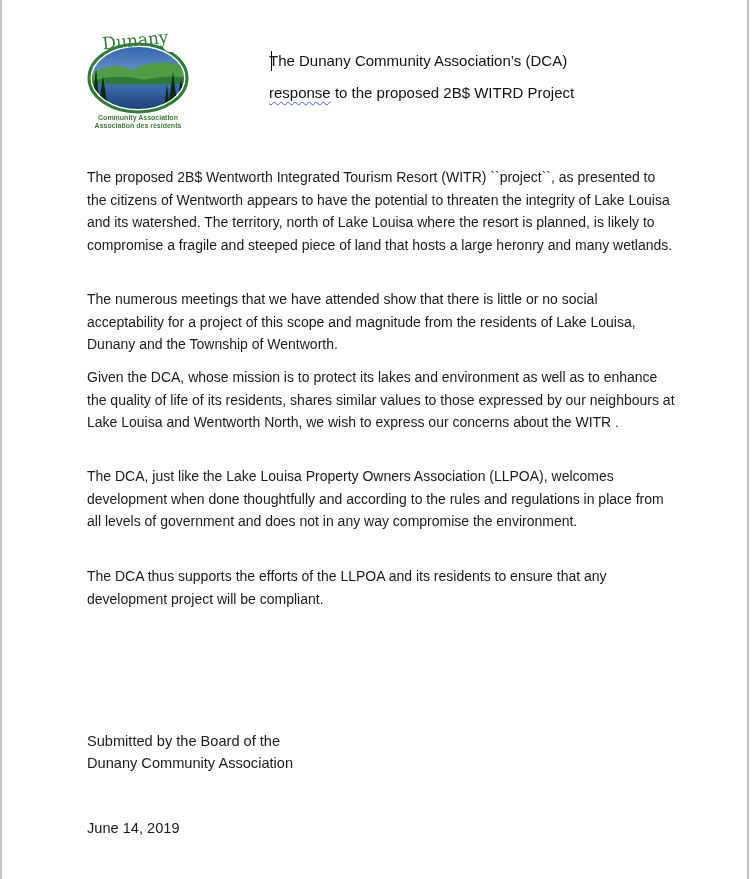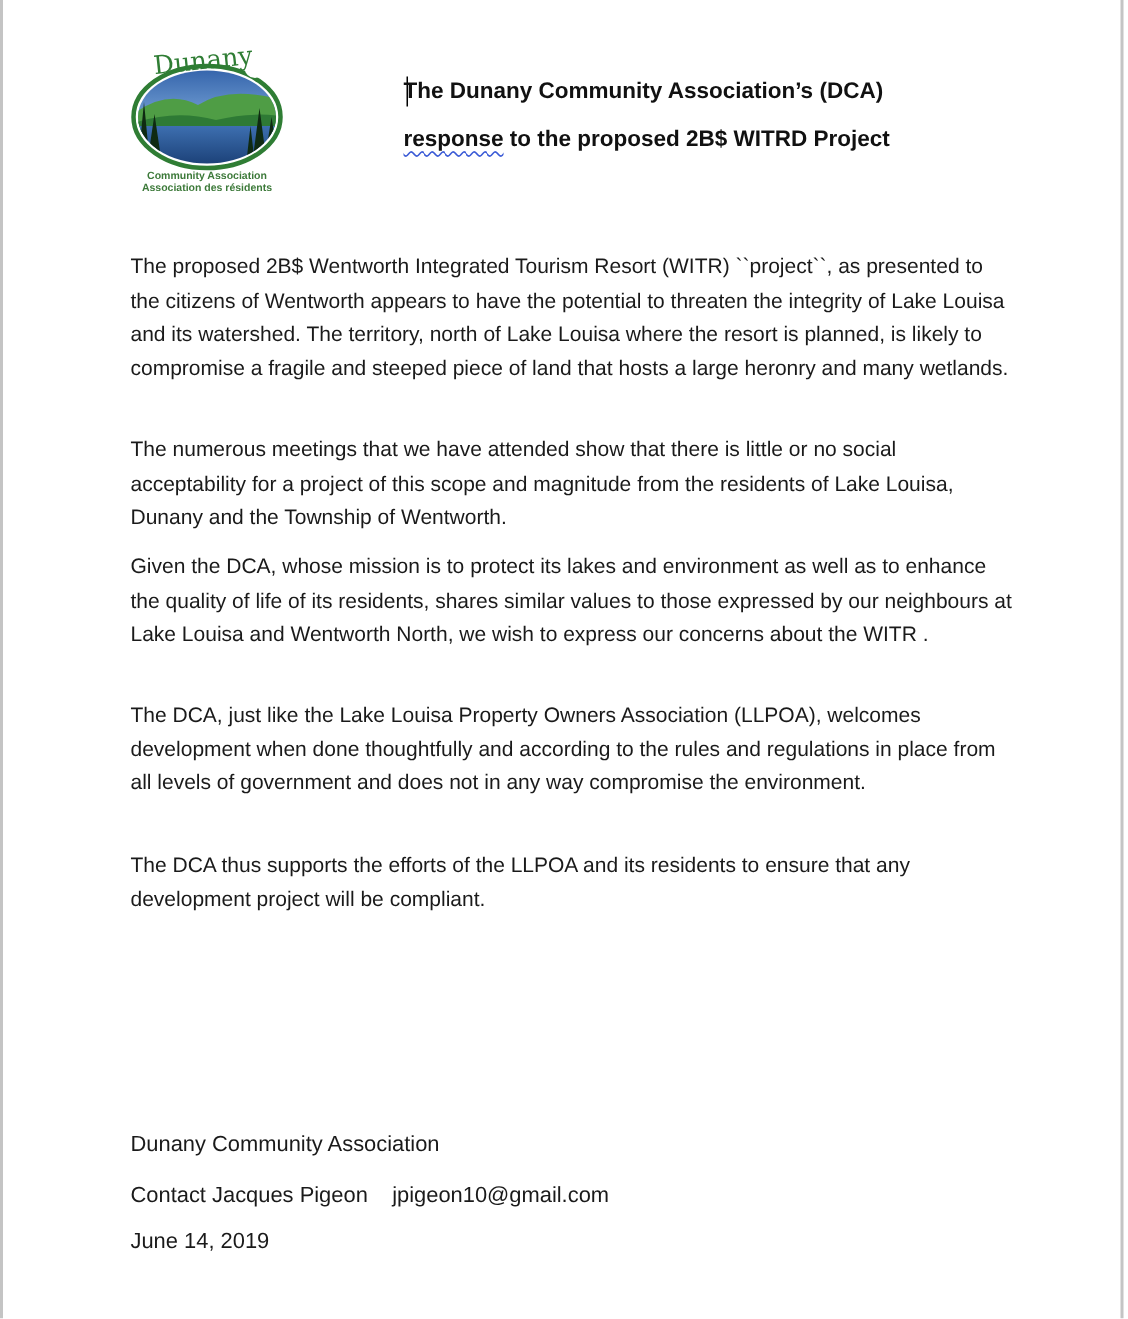--- a/index.html
+++ b/index.html
@@ -63,7 +63,7 @@
       position: absolute;
       left: 269px;
       font-size: 15px;
-      font-weight: bold;
+      font-weight: normal;
       color: #111;
       white-space: nowrap;
     }

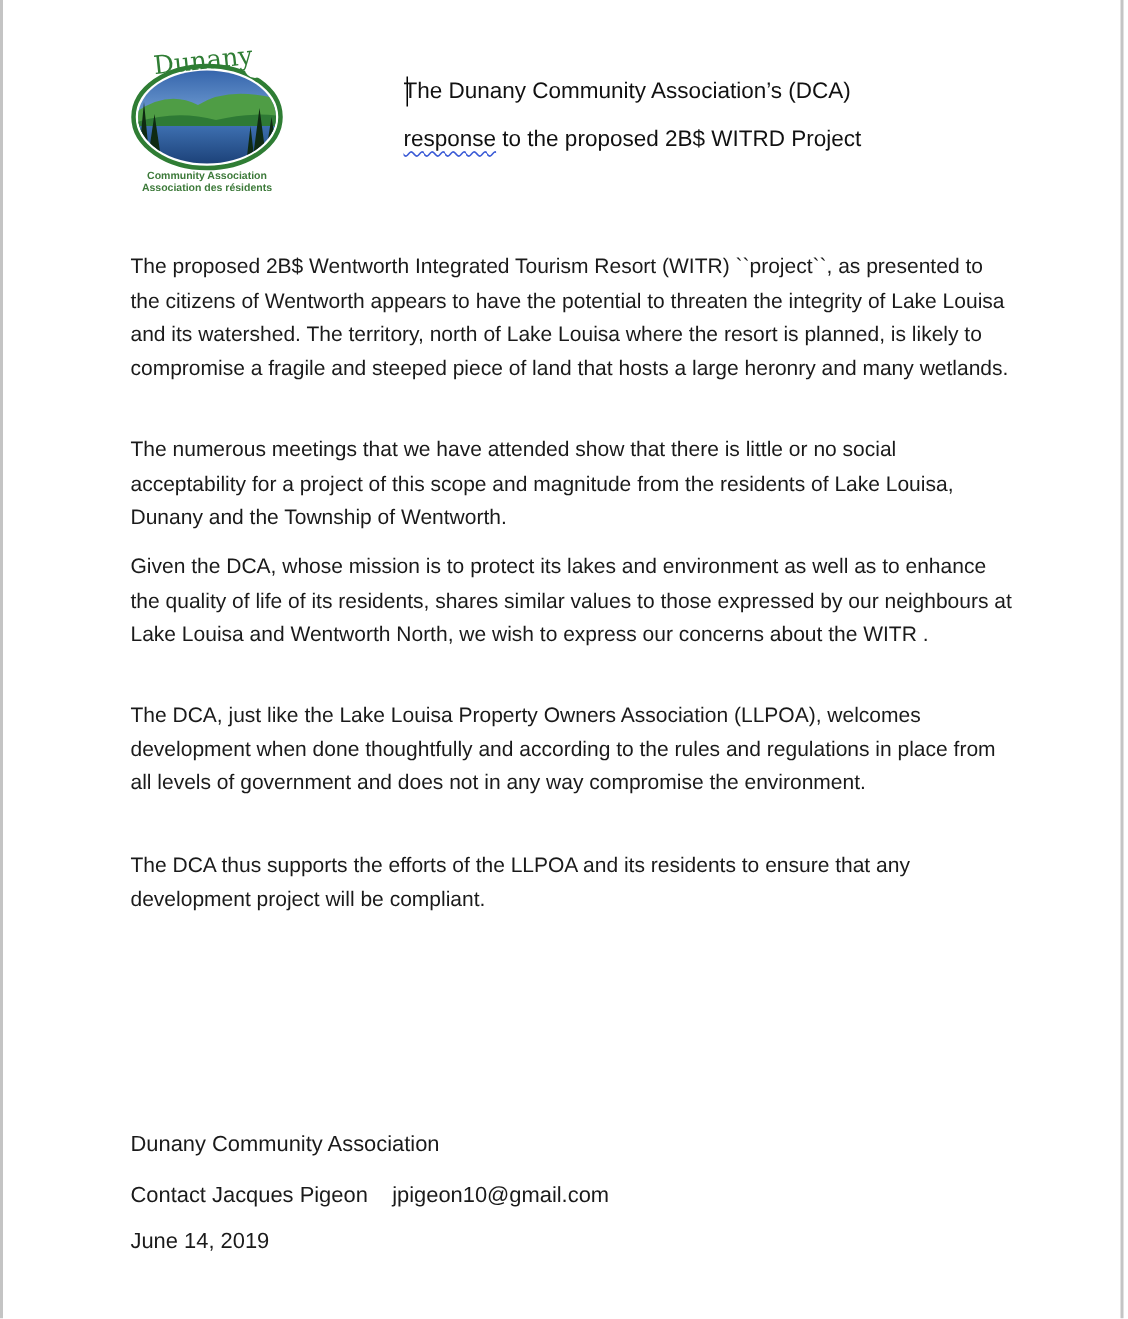--- a/index.html
+++ b/index.html
@@ -170,6 +170,7 @@
       <p>The DCA, just like the Lake Louisa Property Owners Association (LLPOA), welcomes development when done thoughtfully and according to the rules and regulations in place from all levels of government and does not in any way compromise the environment.</p>
     </div>
 
+  <div class="sig s1">Submitted by the Board of the</div>
   <div class="sig s2">Dunany Community Association</div>
   <div class="sig s3">Contact Jacques Pigeon    jpigeon10@gmail.com</div>
   <div class="sig s4">June 14, 2019</div>

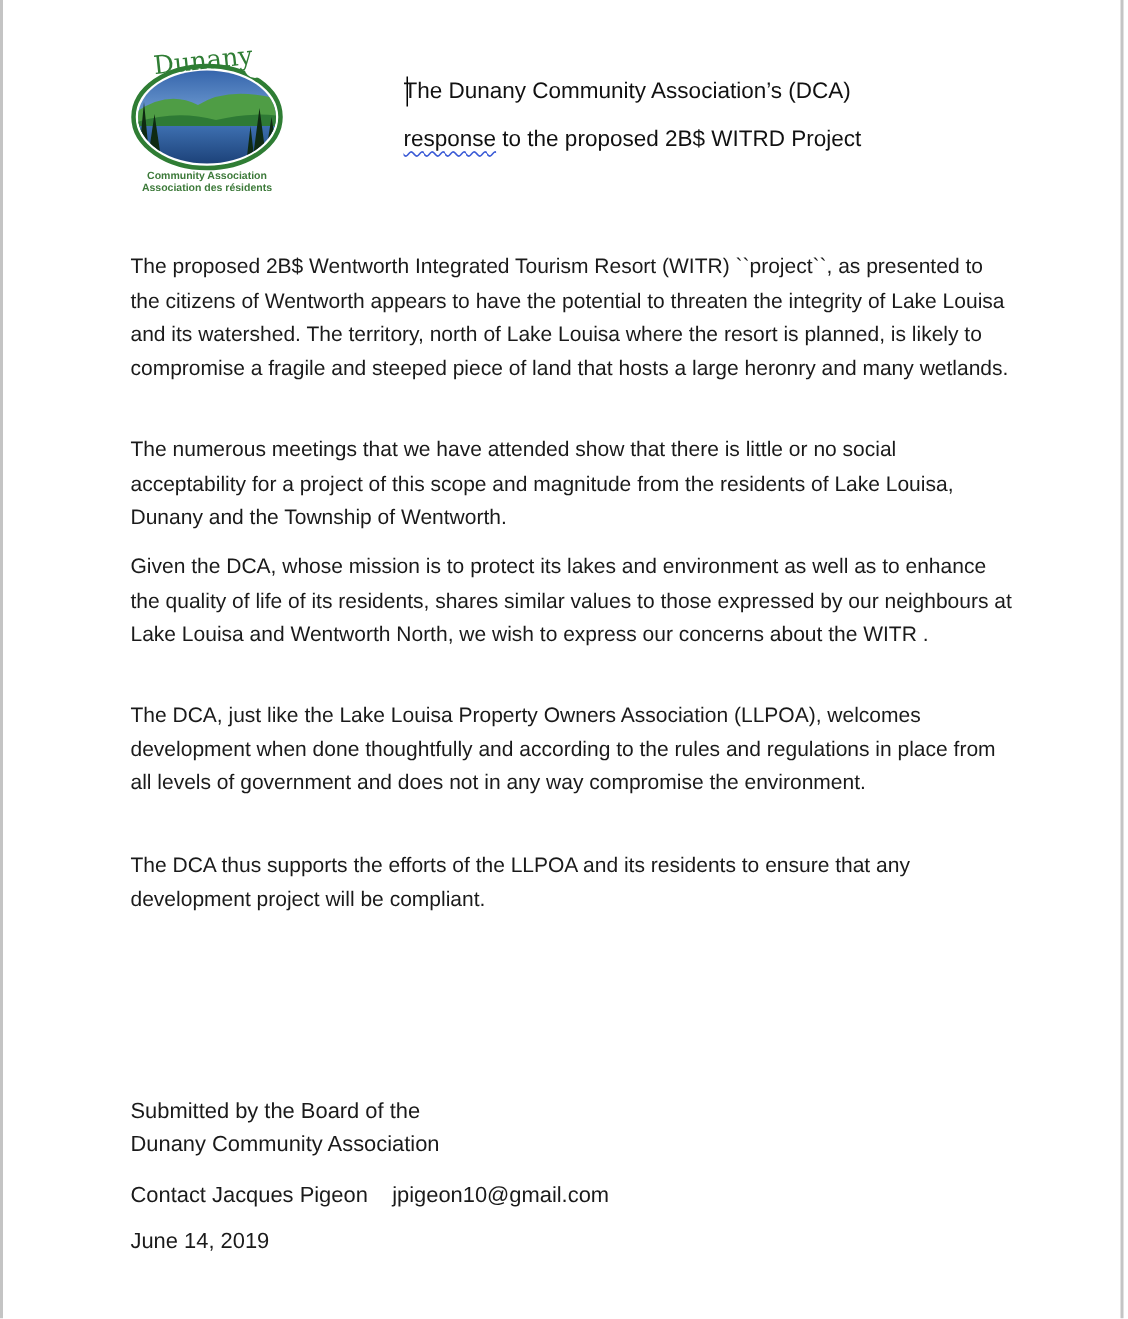--- a/index.html
+++ b/index.html
@@ -172,7 +172,6 @@
 
   <div class="sig s1">Submitted by the Board of the</div>
   <div class="sig s2">Dunany Community Association</div>
-  <div class="sig s3">Contact Jacques Pigeon    jpigeon10@gmail.com</div>
   <div class="sig s4">June 14, 2019</div>
 </div>
 

